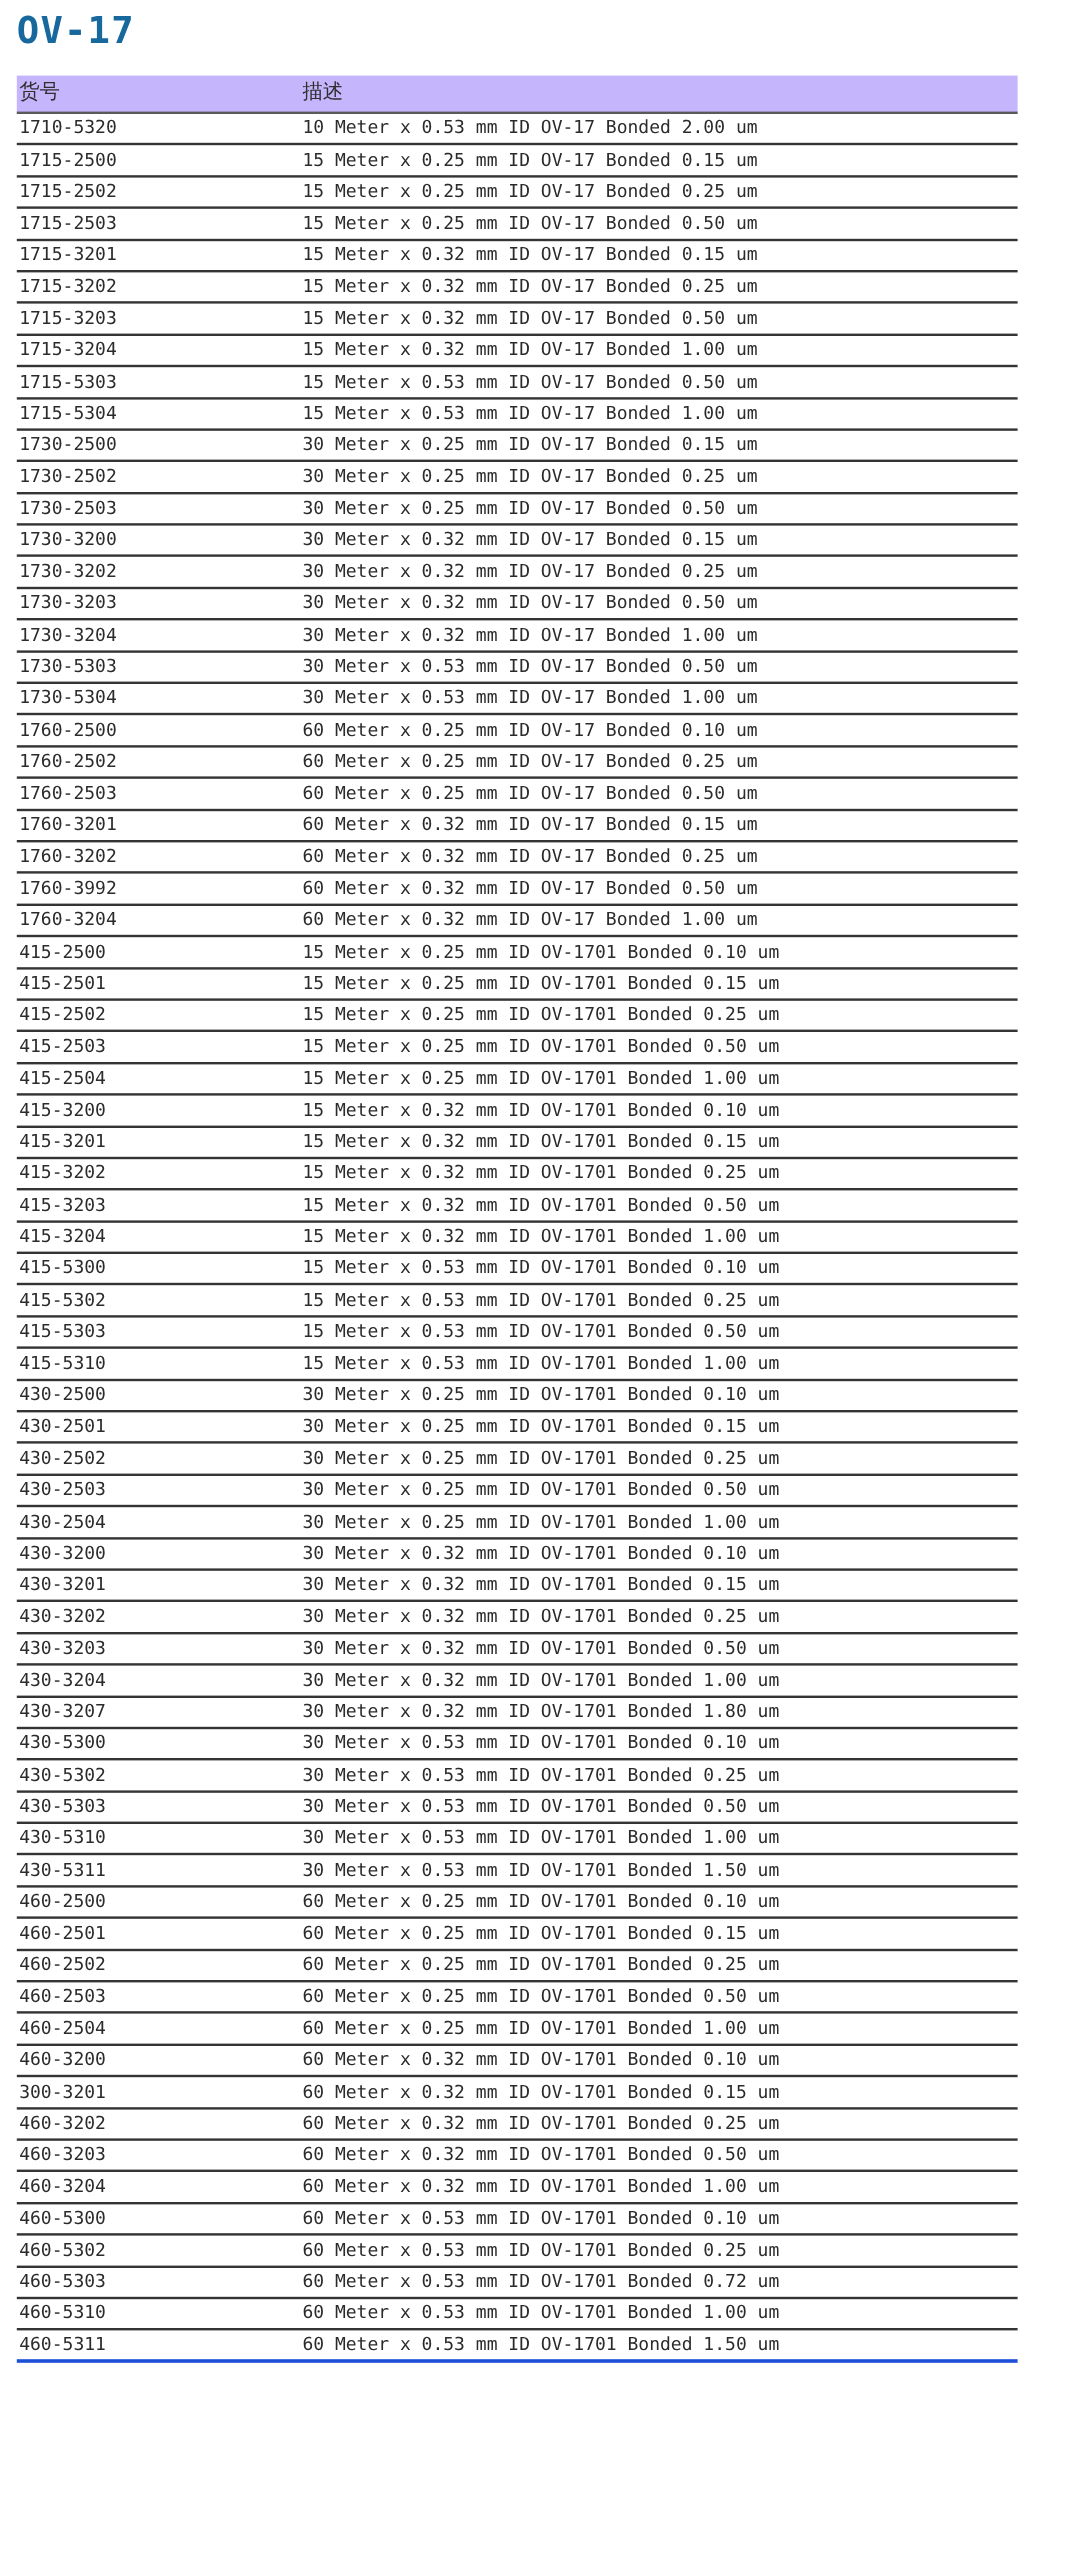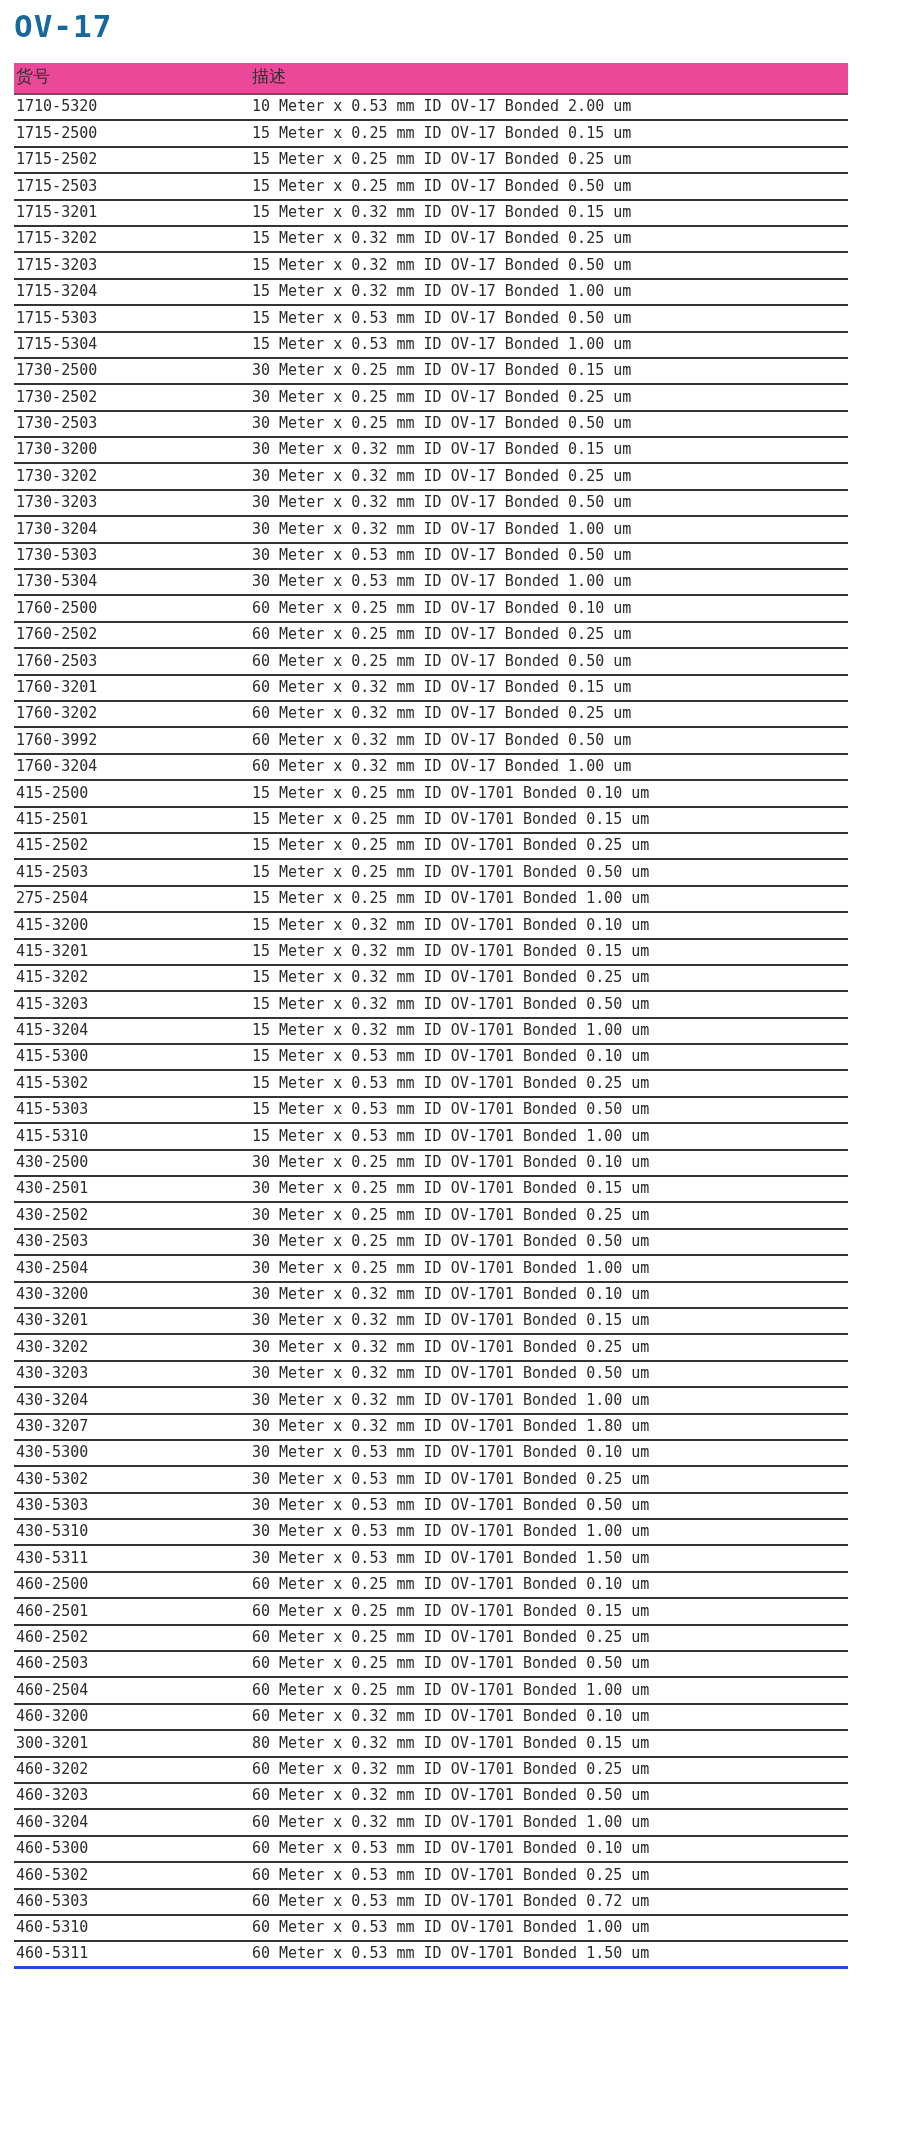--- a/index.html
+++ b/index.html
@@ -36,7 +36,7 @@
   col.c-cat  { width: 236px; }
   col.c-desc { width: 598px; }
   thead tr {
-    background: #ec4899;
+    background: #c4b5fd;
     height: 31px;
   }
   thead th {

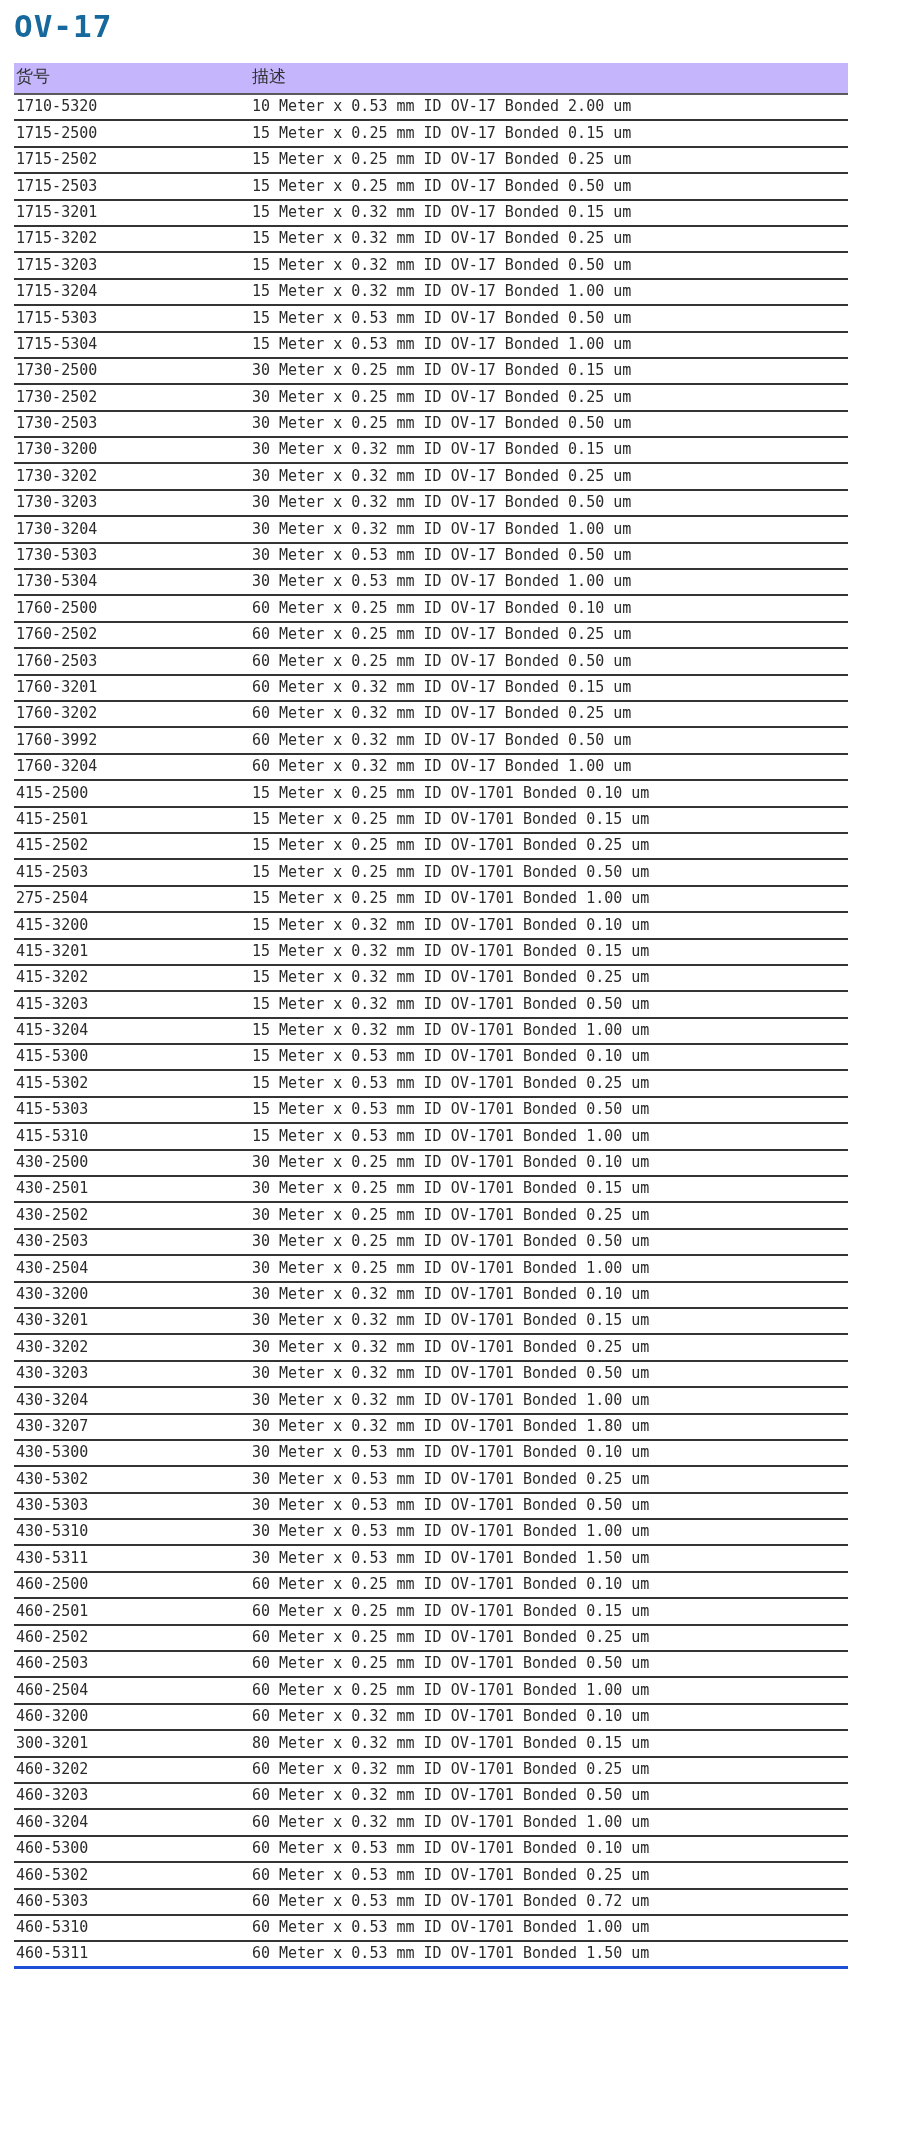--- a/index.html
+++ b/index.html
@@ -205,7 +205,7 @@
           <td>15 Meter x 0.25 mm ID OV-1701 Bonded 0.50 um</td>
         </tr>
         <tr>
-          <td>275-2504</td>
+          <td>415-2504</td>
           <td>15 Meter x 0.25 mm ID OV-1701 Bonded 1.00 um</td>
         </tr>
         <tr>

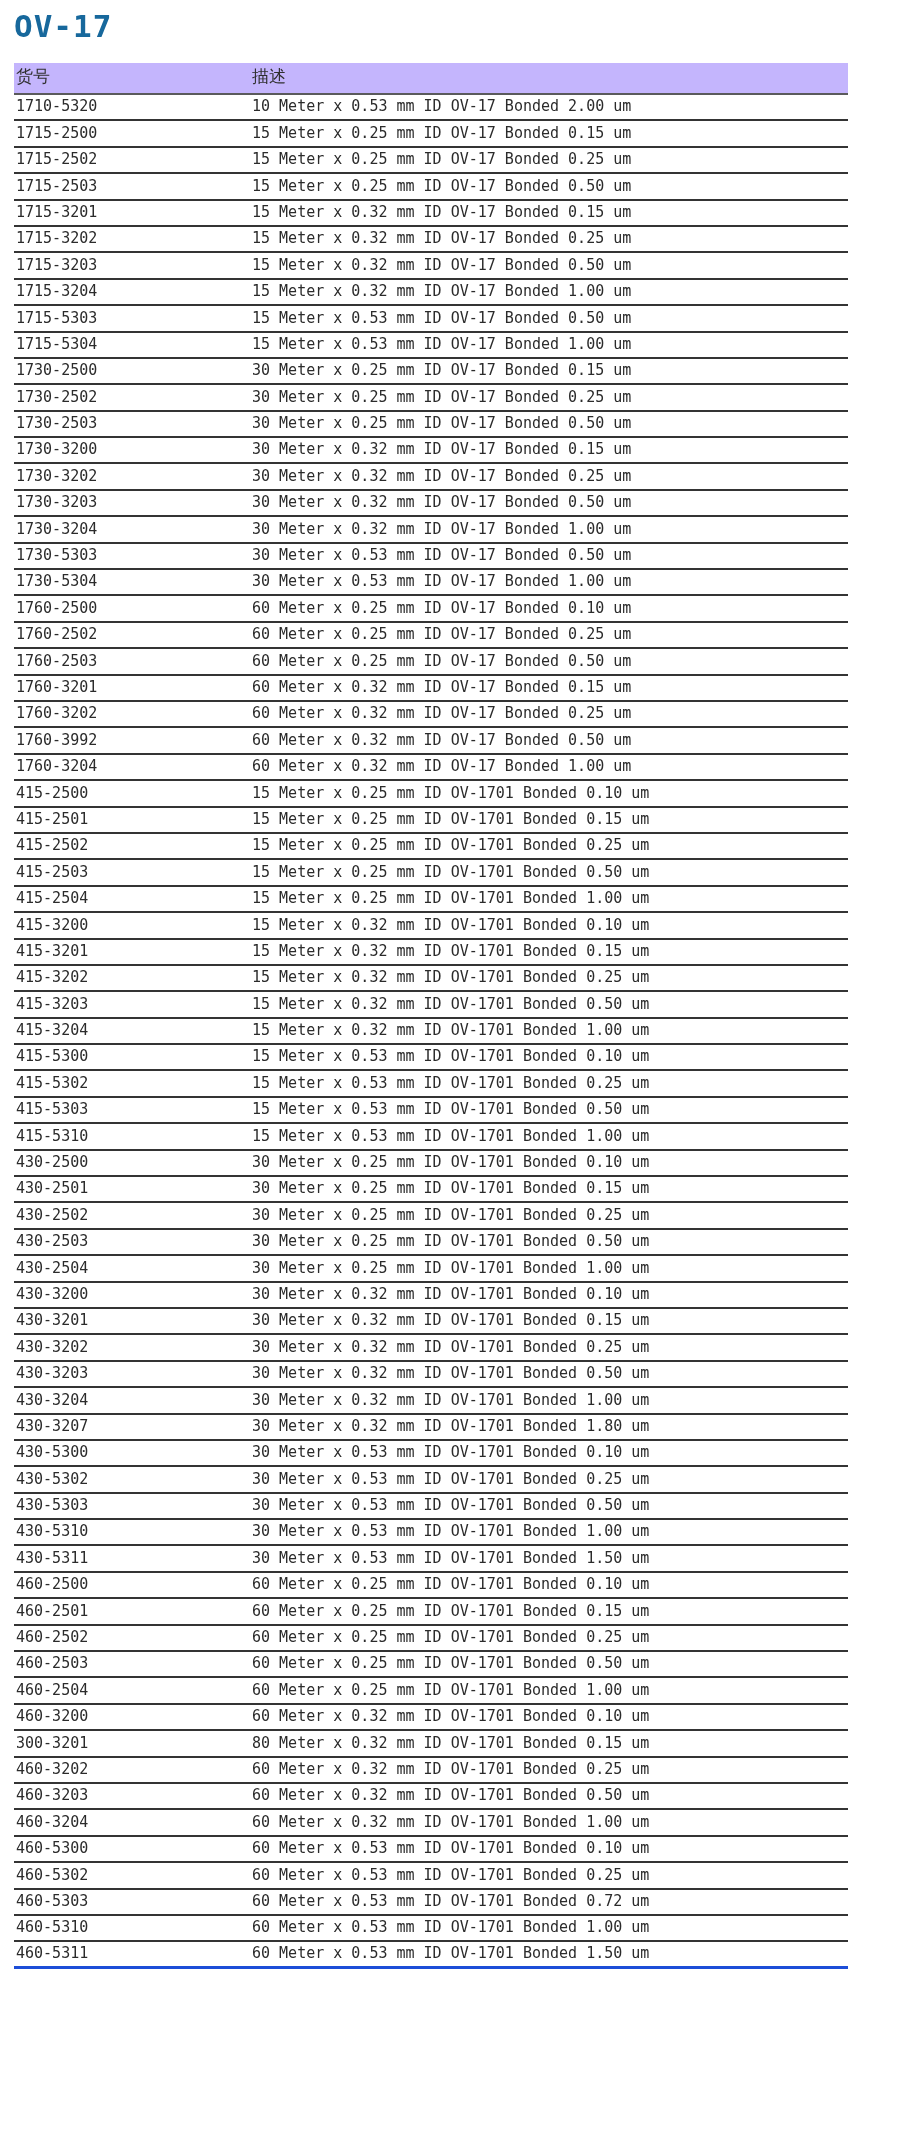--- a/index.html
+++ b/index.html
@@ -334,7 +334,7 @@
         </tr>
         <tr>
           <td>300-3201</td>
-          <td>80 Meter x 0.32 mm ID OV-1701 Bonded 0.15 um</td>
+          <td>60 Meter x 0.32 mm ID OV-1701 Bonded 0.15 um</td>
         </tr>
         <tr>
           <td>460-3202</td>

